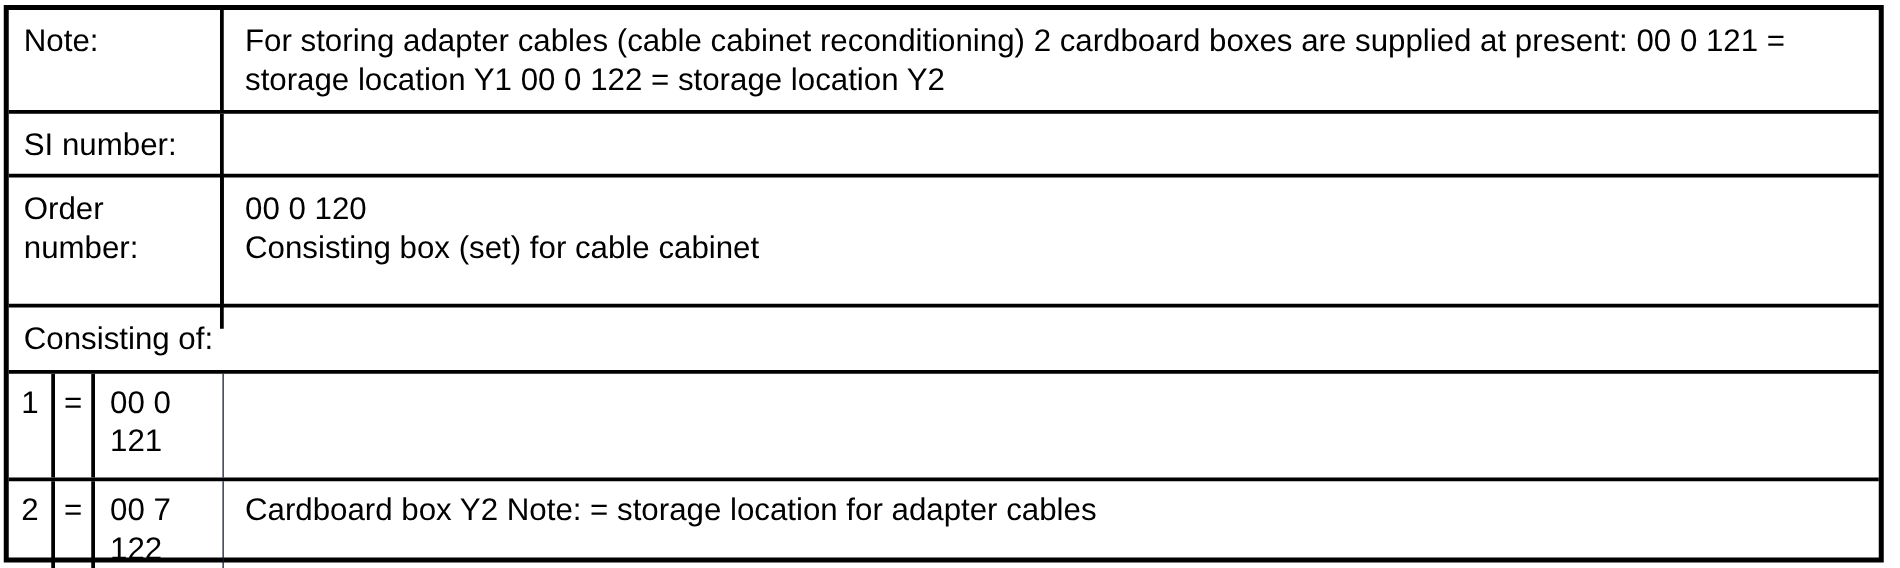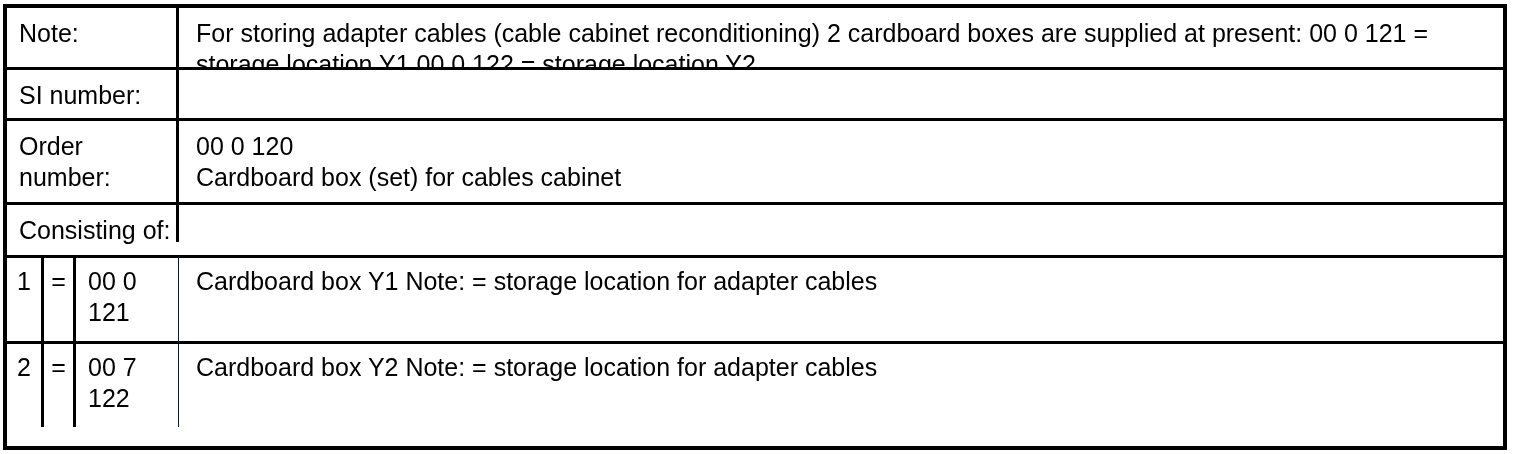--- a/index.html
+++ b/index.html
@@ -34,7 +34,7 @@
     width: 100%;
   }
   .row:last-child { border-bottom: none; }
-  .r-note  { height: 62px; }
+  .r-note  { height: 83px; }
   .r-si    { height: 51px; flex-direction: column; }
   .r-order { height: 84px; }
   .r-cons  { height: 53px; }

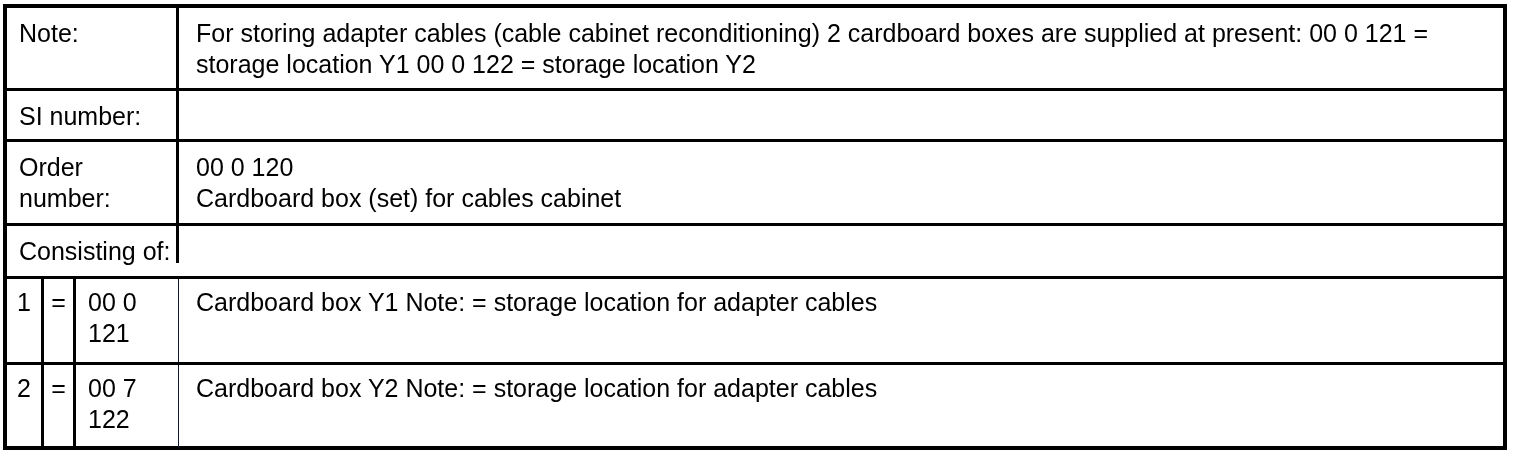--- a/index.html
+++ b/index.html
@@ -36,7 +36,7 @@
   .row:last-child { border-bottom: none; }
   .r-note  { height: 83px; }
   .r-si    { height: 51px; flex-direction: column; }
-  .r-order { height: 84px; }
+  .r-order { height: 104px; }
   .r-cons  { height: 53px; }
   .r-item1 { height: 86px; }
   .r-item2 { height: 83px; }

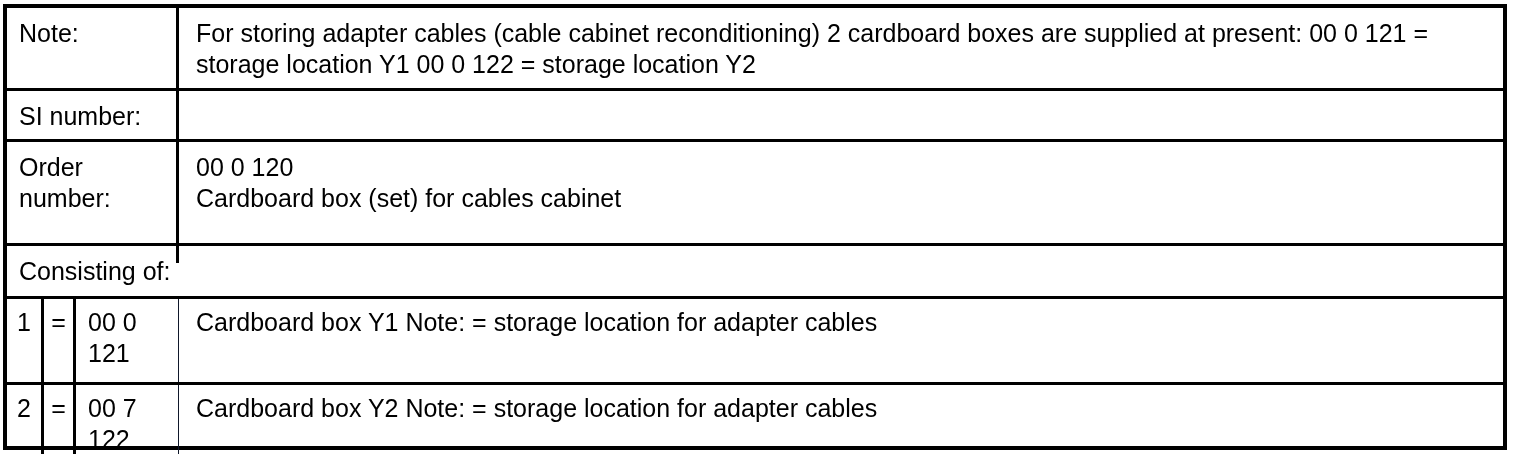--- a/index.html
+++ b/index.html
@@ -121,7 +121,7 @@
     </div>
     <div class="cell value-cell">
       <div>00 0 120</div>
-      <div>Cardboard box (set) for cables cabinet</div>
+      <div>Consisting box (set) for cable cabinet</div>
     </div>
   </div>
 

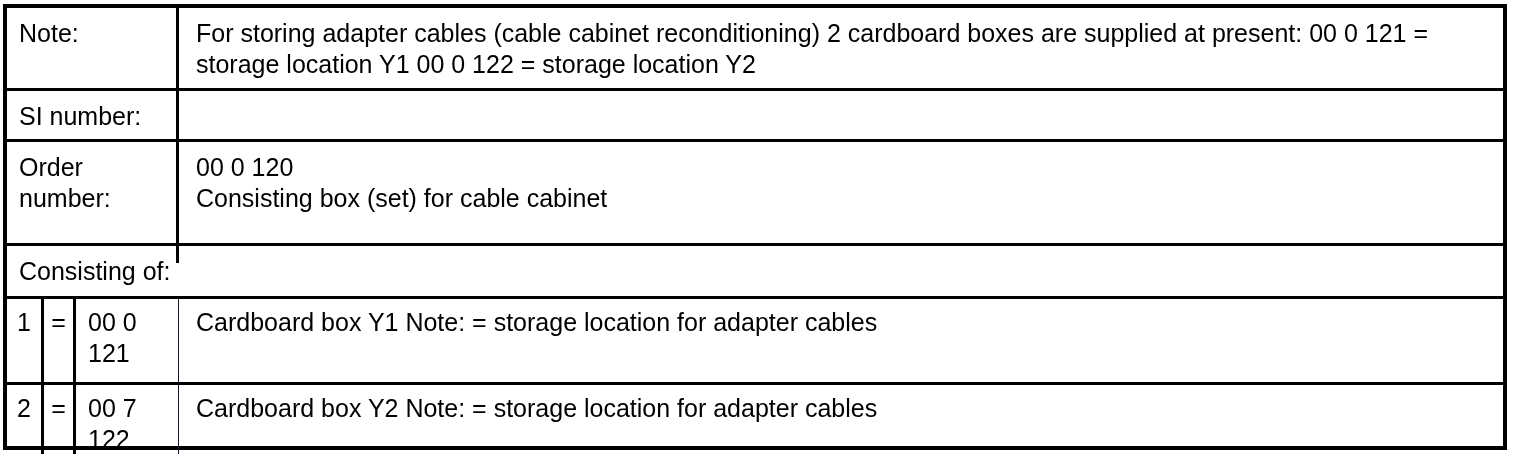--- a/index.html
+++ b/index.html
@@ -141,9 +141,6 @@
     <div class="cell part-cell">
       <span>00 0 121</span>
     </div>
-    <div class="cell desc-cell">
-      <span>Cardboard box Y1 Note: = storage location for adapter cables</span>
-    </div>
   </div>
 
   <div class="row r-item2 item-row">

